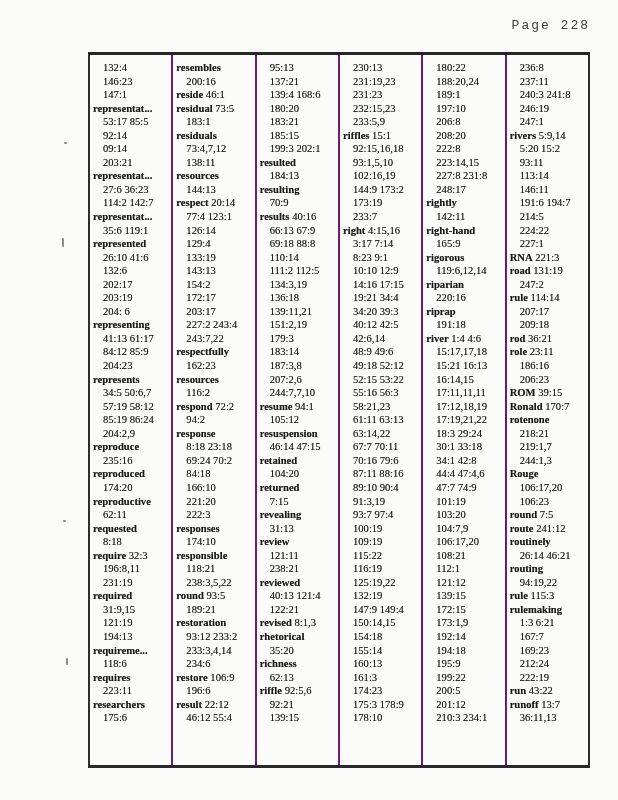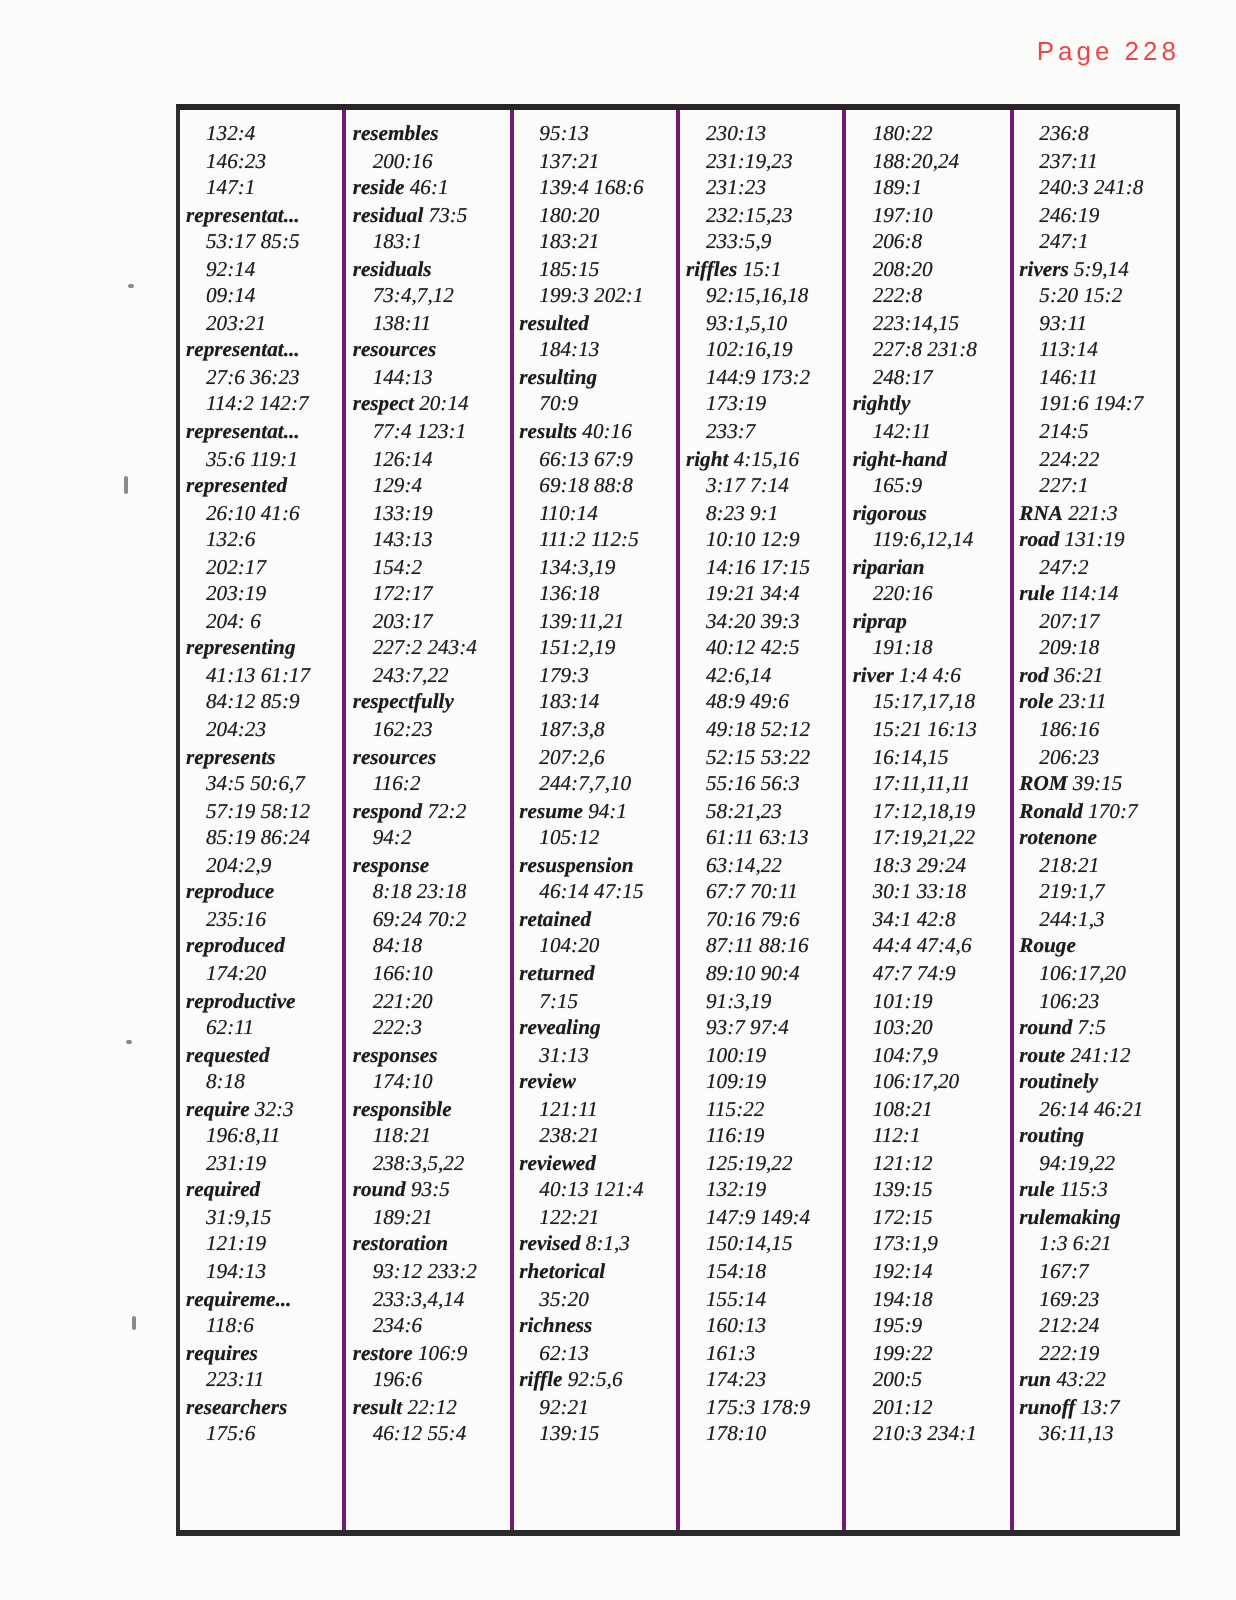--- a/index.html
+++ b/index.html
@@ -11,8 +11,8 @@
   }
   .page-header{
     position:absolute;top:18px;right:28px;
-    font-family:Liberation Sans, sans-serif;
-    font-size:13px;letter-spacing:2px;color:#ef4444;
+    font-family:Liberation Mono, monospace;
+    font-size:13px;letter-spacing:2px;color:#404040;
   }
   .index-table{
     position:absolute;left:88px;top:52px;width:502px;height:716px;

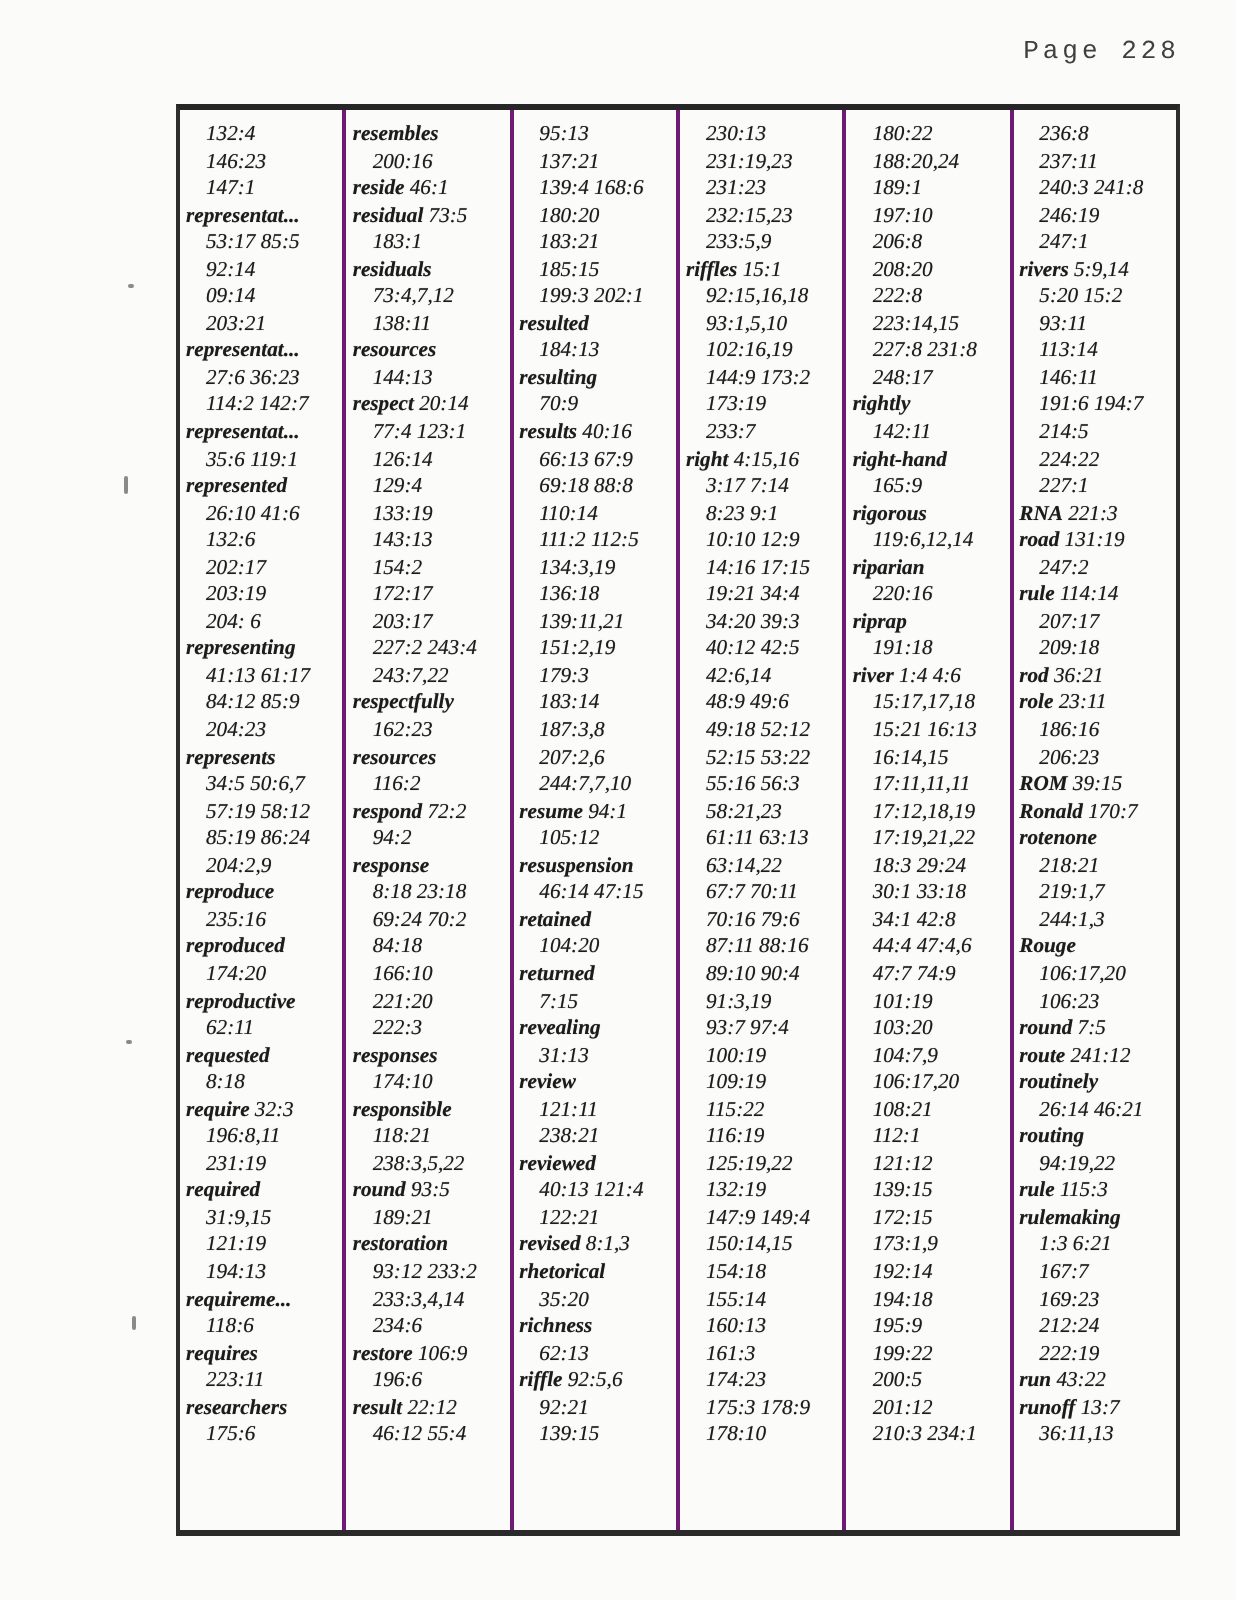--- a/index.html
+++ b/index.html
@@ -21,7 +21,6 @@
     border-top:3px solid #262626;
     border-bottom:3px solid #2a2a2a;
     background:transparent;
-    font-style:italic;
   }
   .col{
     flex:1 1 0;min-width:0;box-sizing:border-box;

